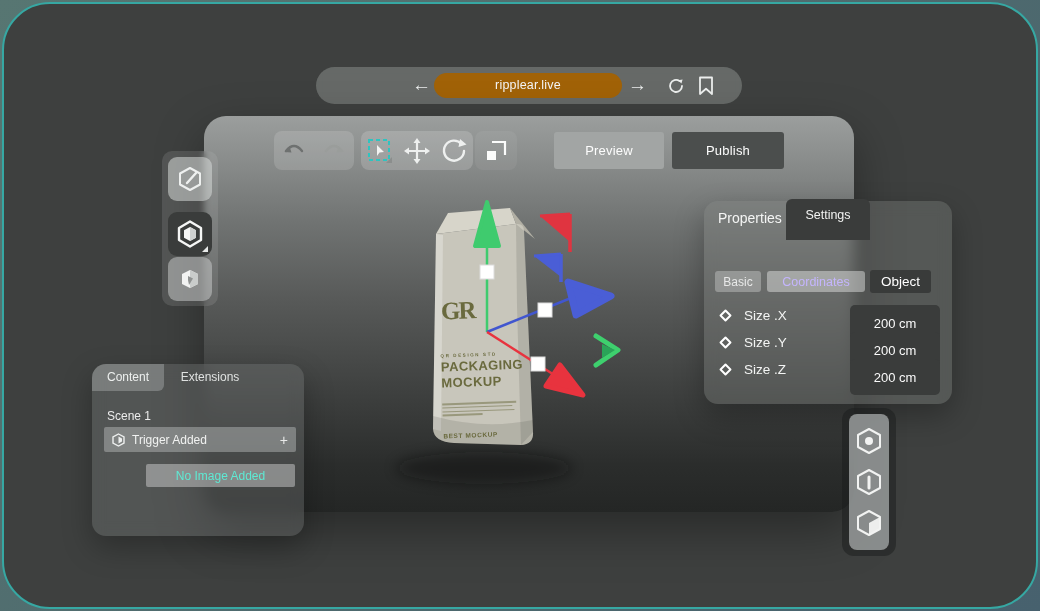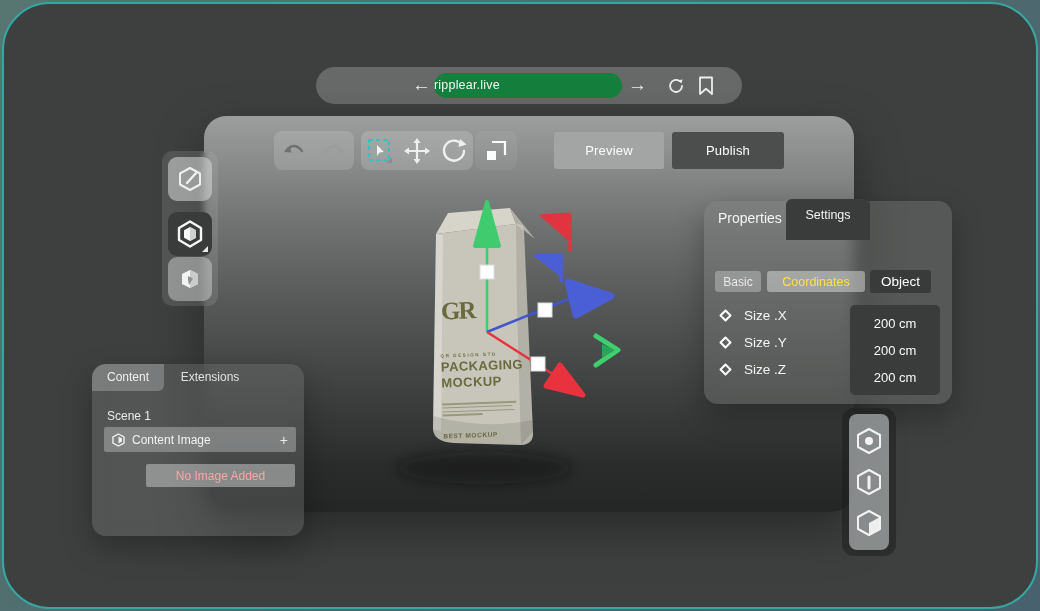--- a/index.html
+++ b/index.html
@@ -18,8 +18,8 @@
   .nav-back { left:96px; }
   .nav-fwd  { left:312px; }
   .url-pill { position:absolute; left:118px; top:6px; width:188px; height:25px;
-    background:#15803d; border-radius:13px; color:#f5f5f5; font-size:12.5px;
-    line-height:25px; letter-spacing:.2px; }
+    background:#a16207; border-radius:13px; color:#f5f5f5; font-size:12.5px;
+    text-align:center; line-height:25px; letter-spacing:.2px; }
   .bar-svg { position:absolute; top:9px; }
 
   

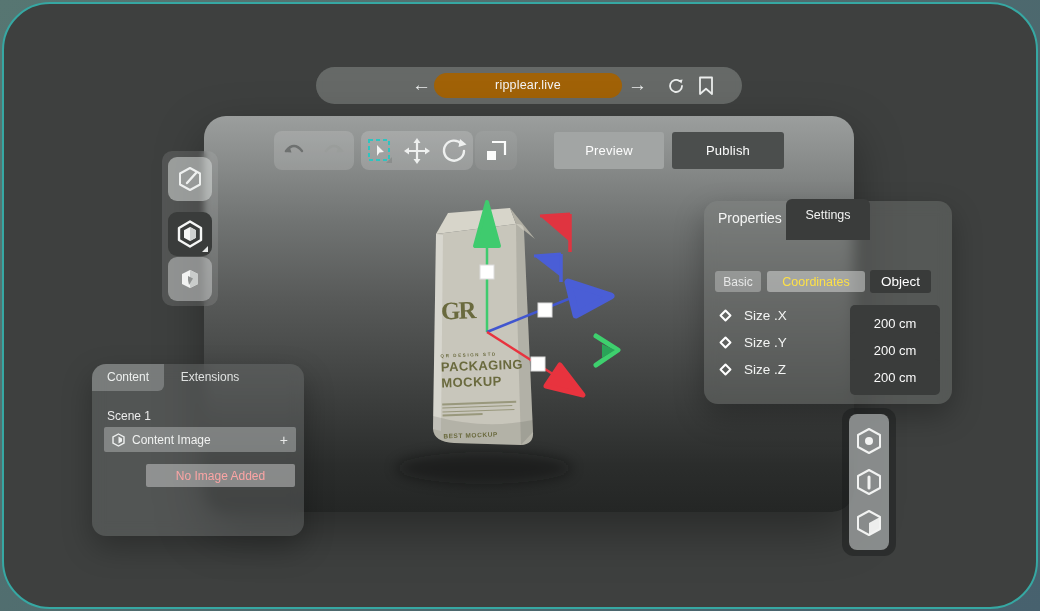--- a/index.html
+++ b/index.html
@@ -82,7 +82,7 @@
   .mode-btn { position:absolute; top:70px; height:21px; border:0; border-radius:3px;
     font-family:"Liberation Sans",sans-serif; font-size:12px; cursor:pointer; }
   .mb-basic { left:11px; width:46px; background:rgba(238,240,239,.32); color:rgba(255,255,255,.78); }
-  .mb-coords { left:63px; width:98px; background:rgba(238,240,239,.44); color:#fde047; font-size:12.5px; }
+  .mb-coords { left:63px; width:98px; background:rgba(238,240,239,.44); color:#c4b5fd; font-size:12.5px; }
   .mb-object { left:166px; width:61px; height:23px; top:69px; background:#393b3a; color:#ffffff; font-size:13.5px; }
   .prop-row { position:absolute; left:0; width:248px; height:22px; }
   .pr-1 { top:104px; } .pr-2 { top:131px; } .pr-3 { top:158px; }

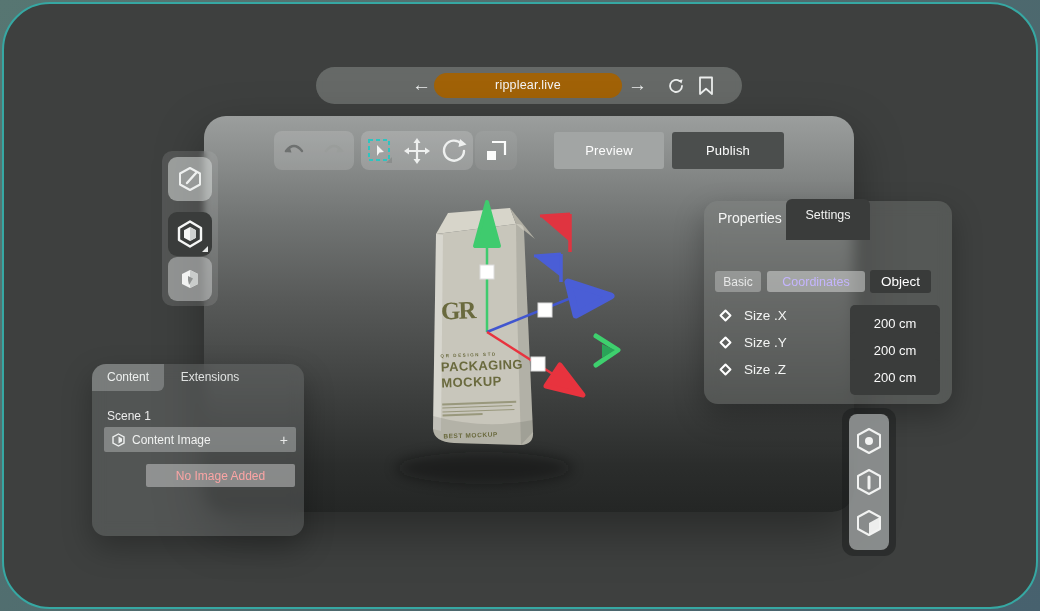--- a/index.html
+++ b/index.html
@@ -289,7 +289,7 @@
           <polygon points="6.5,1 12,4 12,10 6.5,13 1,10 1,4" fill="none" stroke="#eef0ef" stroke-width="1.4"></polygon>
           <polygon points="6.5,3.5 10,5.4 10,8.6 6.5,10.5" fill="#eef0ef"></polygon>
         </svg>
-        <span class="lbl">Content Image</span>
+        <span class="lbl">Trigger Added</span>
         <span class="plus">+</span>
       </div>
       <button class="no-image-btn">No Image Added</button>

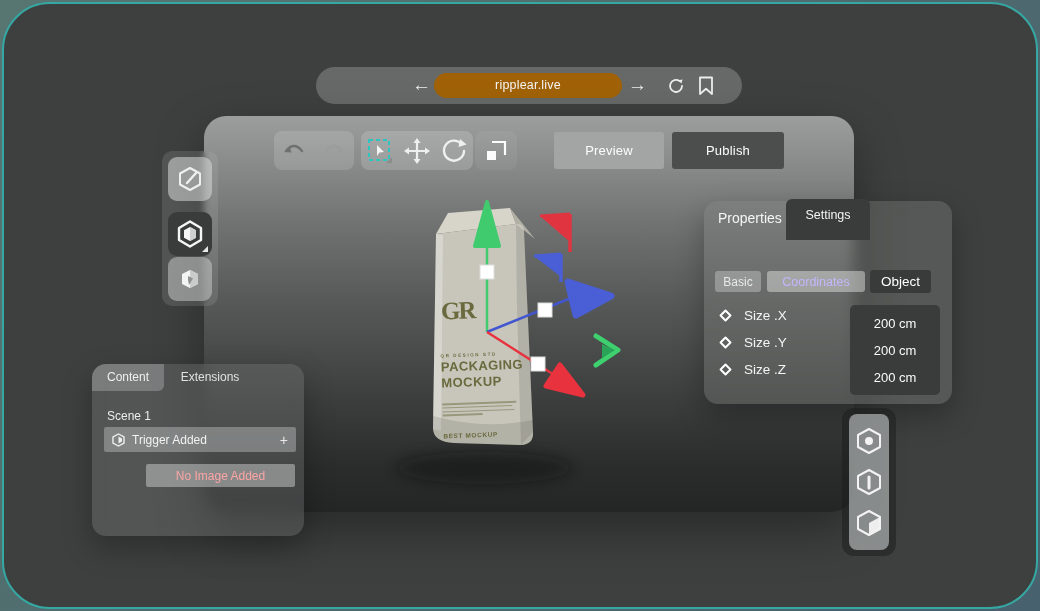--- a/index.html
+++ b/index.html
@@ -68,7 +68,7 @@
   .trigger-row .plus { font-size:14px; color:#e9eae9; cursor:pointer; }
   .no-image-btn { position:absolute; left:54px; top:100px; width:149px; height:23px;
     background:rgba(211,214,213,.48); border:0; border-radius:2px; font-size:12px;
-    color:#fca5a5; font-family:"Liberation Sans",sans-serif; cursor:pointer; }
+    color:#5eead4; font-family:"Liberation Sans",sans-serif; cursor:pointer; }
 
   
   .props-panel { position:absolute; left:700px; top:197px; width:248px; height:203px;

